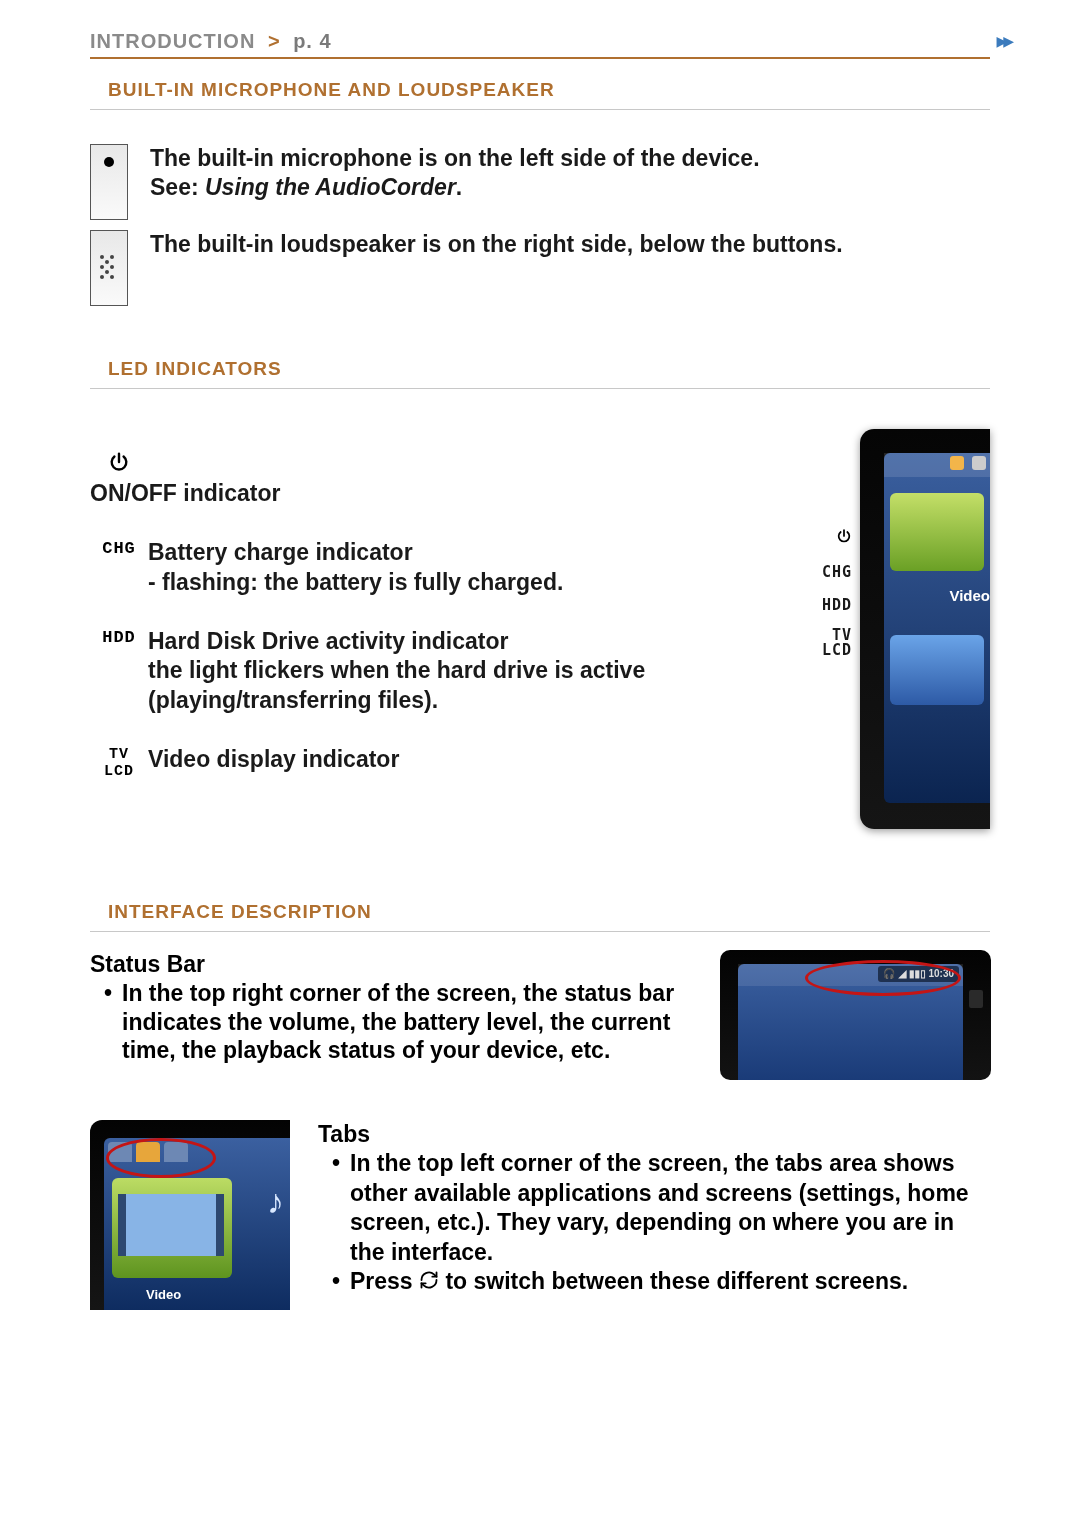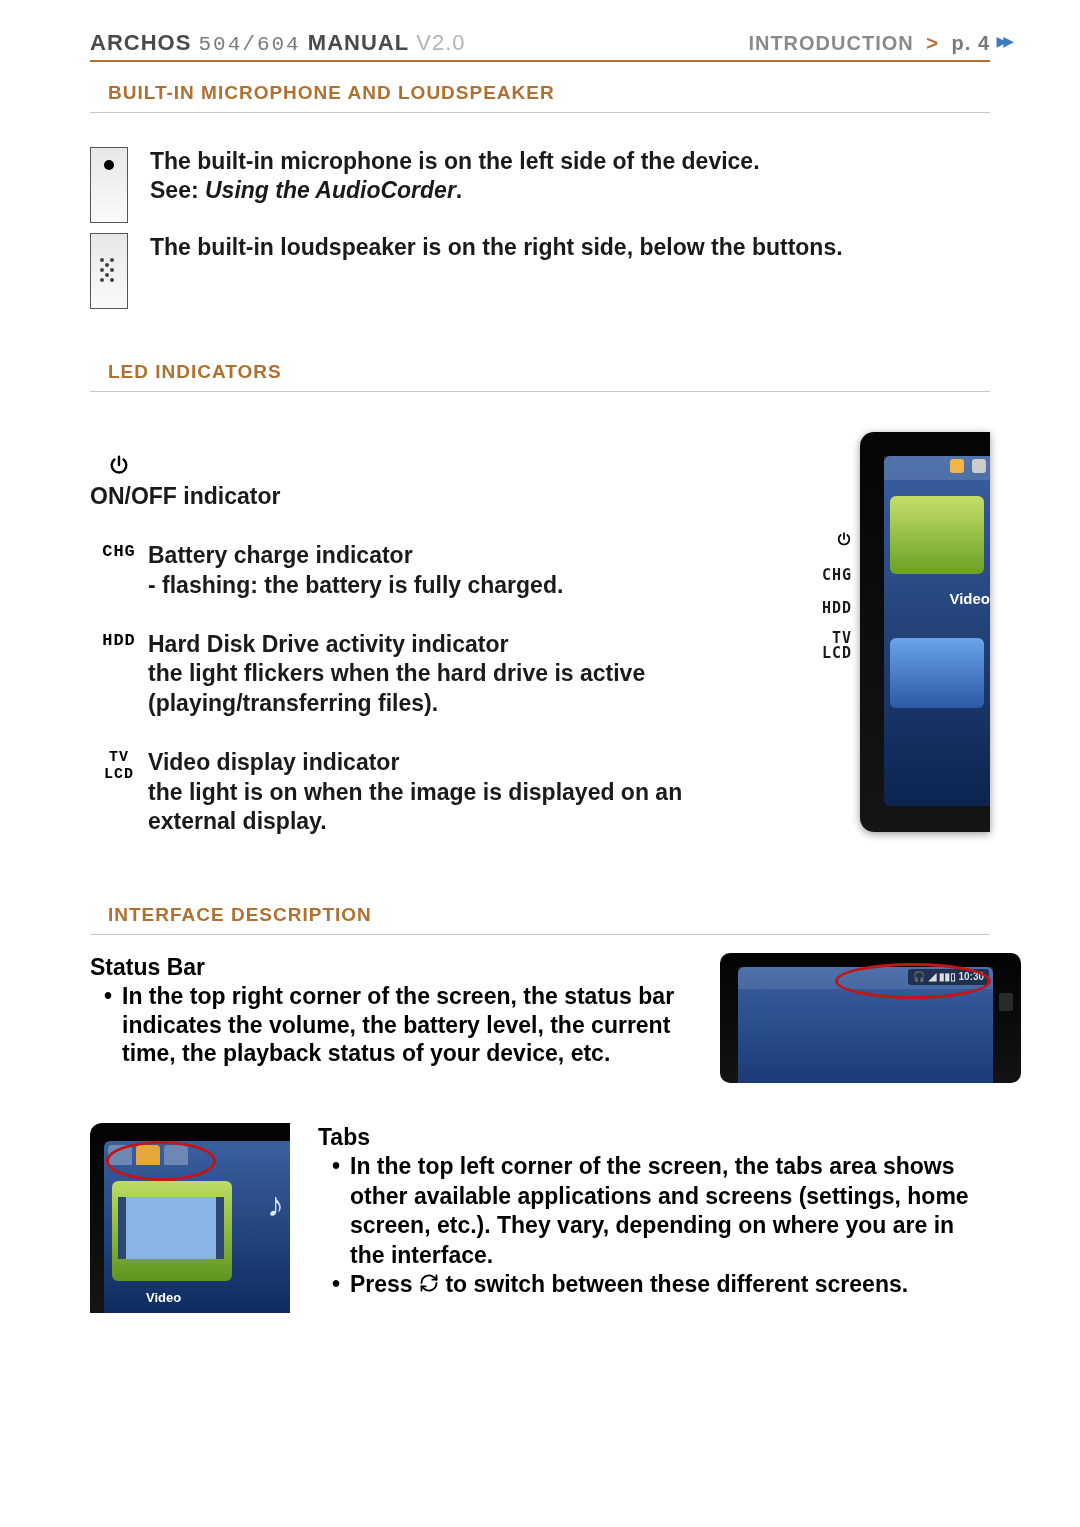--- a/index.html
+++ b/index.html
@@ -134,12 +134,6 @@
 <div class="page">
 
   <div class="top-header">
-    <div class="brand-line">
-      <span class="brand">ARCHOS</span>
-      <span class="model">504/604</span>
-      <span class="manual">MANUAL</span>
-      <span class="ver">V2.0</span>
-    </div>
     <div class="crumb">
       <span>INTRODUCTION</span>
       <span class="chev">&gt;</span>

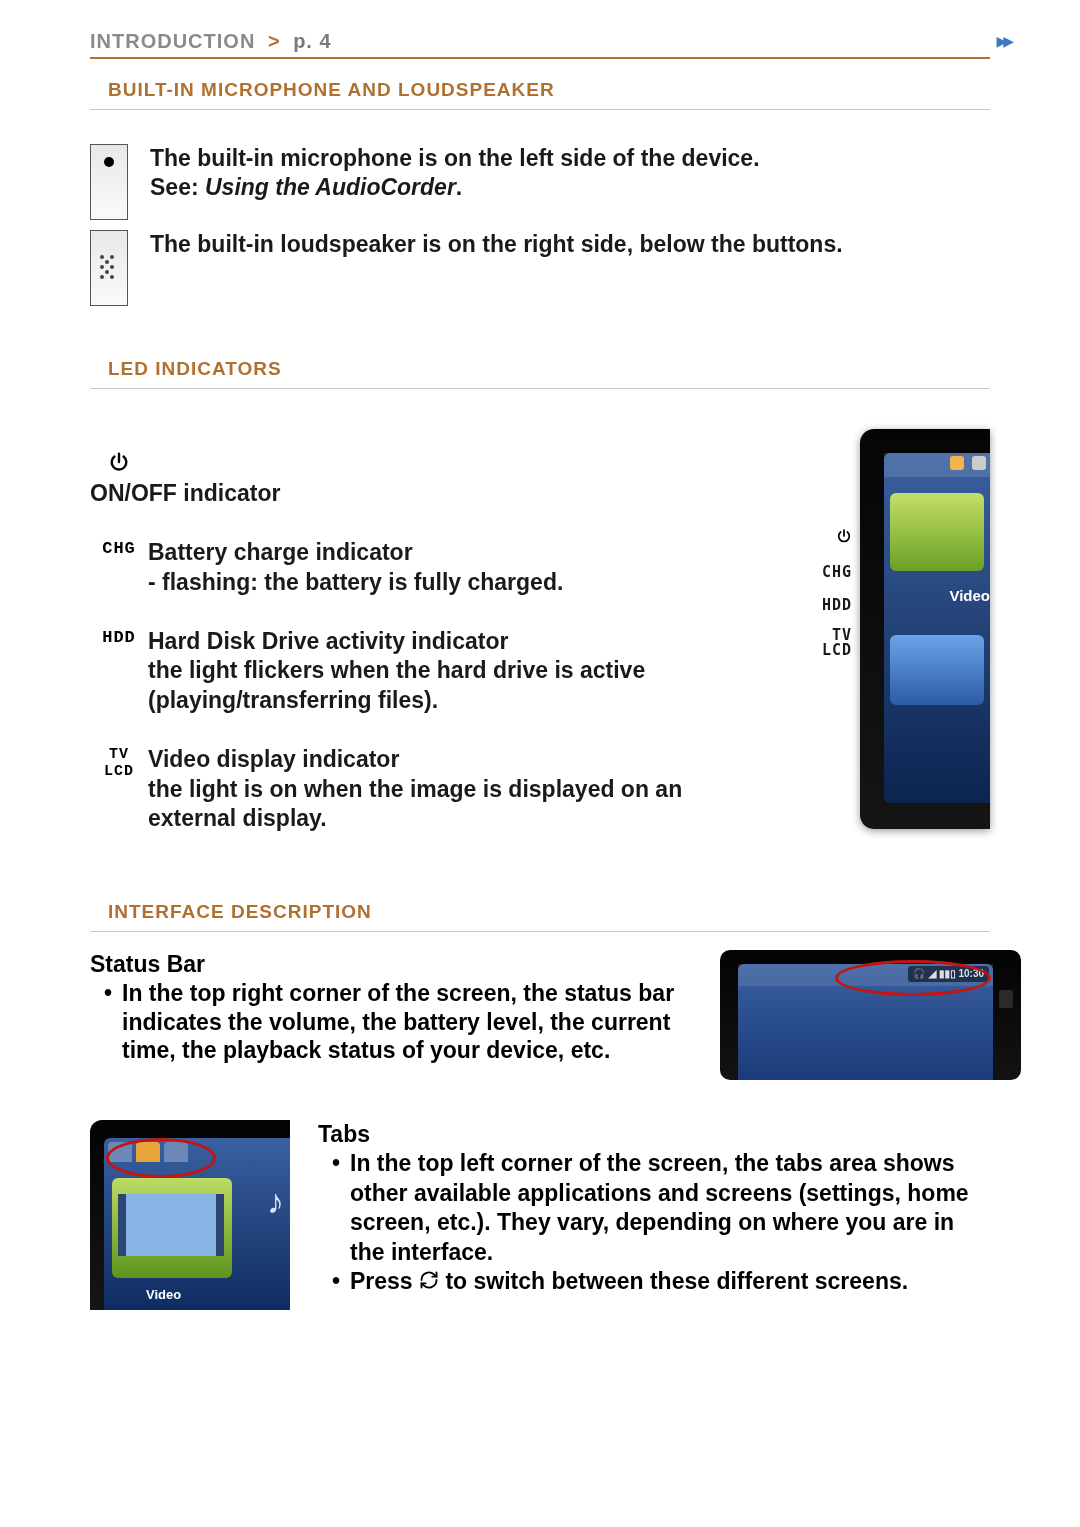--- a/index.html
+++ b/index.html
@@ -195,7 +195,6 @@
         </div>
         <div class="led-desc">
           <span>Video display indicator</span>
-          <span class="sub">the light is on when the image is displayed on an external display.</span>
         </div>
       </div>
     </div>

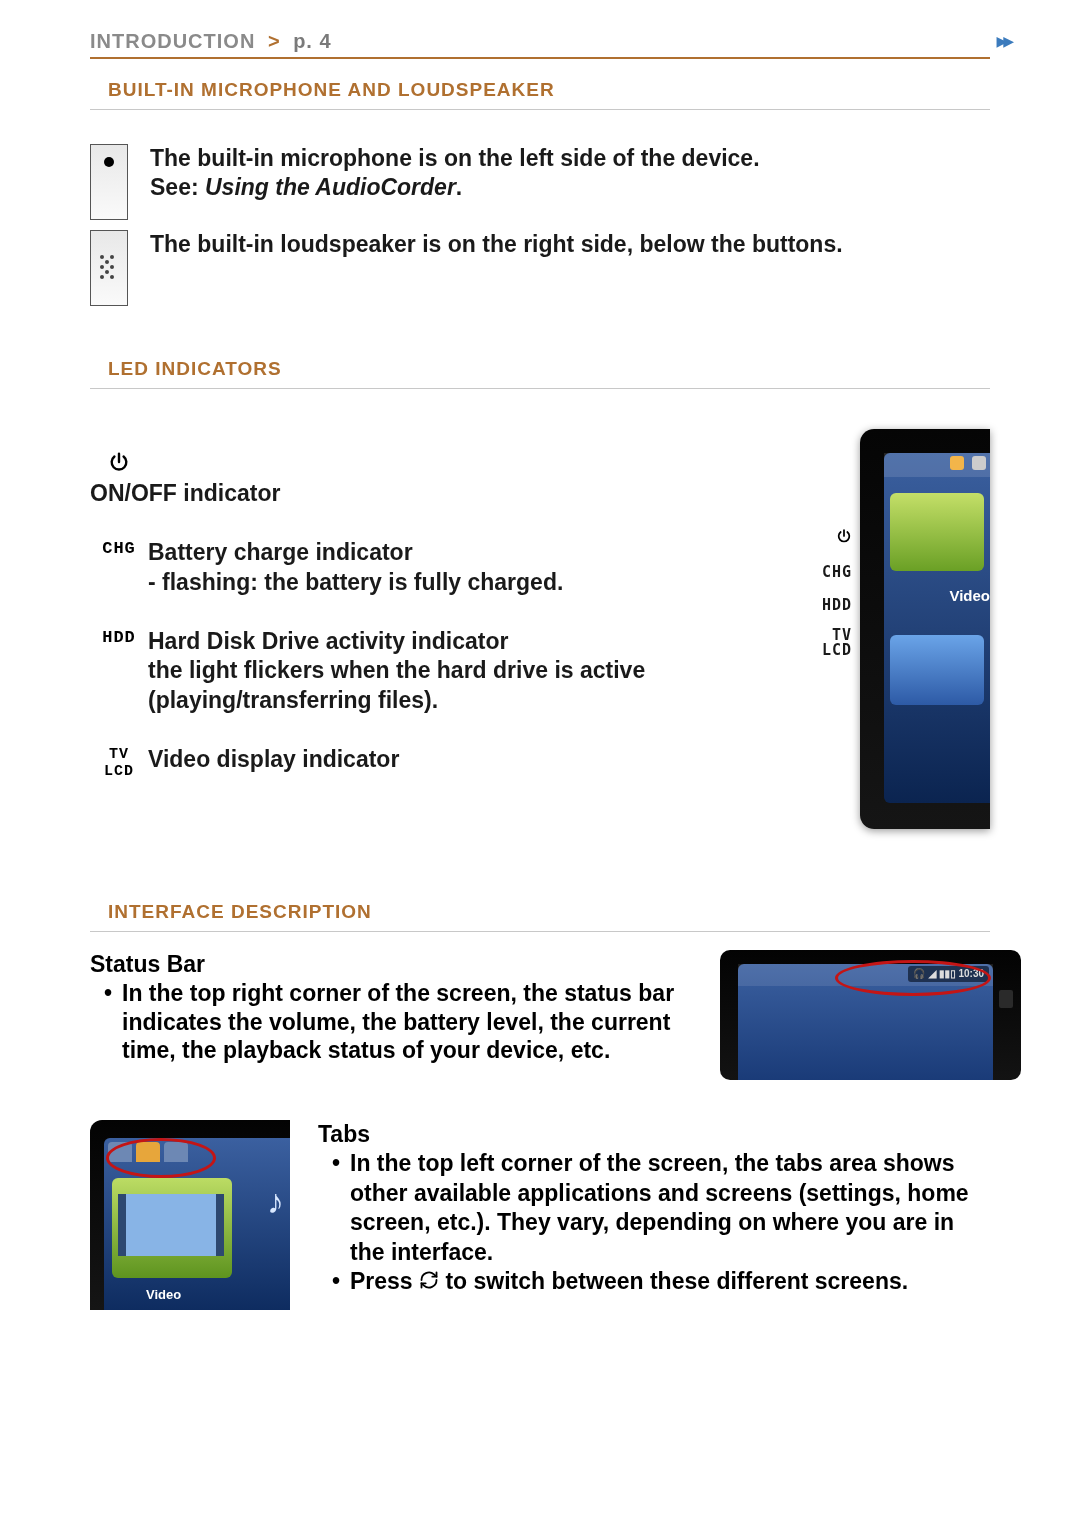--- a/index.html
+++ b/index.html
@@ -104,7 +104,7 @@
   .bullet-line{display:flex;}
   .bullet-dot{width:18px;flex-shrink:0;}
   .status-fig{width:270px;height:130px;margin-left:16px;flex-shrink:0;position:relative;}
-  .sf-body{position:absolute;left:0;top:0;width:301px;height:130px;border-radius:10px;background:linear-gradient(#030303,#131313);}
+  .sf-body{position:absolute;left:0;top:0;width:271px;height:130px;border-radius:10px;background:linear-gradient(#030303,#131313);}
   .sf-screen{position:absolute;left:18px;top:14px;right:28px;bottom:0;border-radius:6px 6px 0 0;background:linear-gradient(#3b60a0,#1a3b78);}
   .sf-topbar{position:absolute;left:0;right:0;top:0;height:22px;background:rgba(255,255,255,.1);}
   .sf-status{position:absolute;right:4px;top:2px;height:16px;padding:0 5px;background:rgba(20,35,60,.8);border-radius:3px;color:#ddd;font-size:10px;font-weight:700;line-height:16px;}

